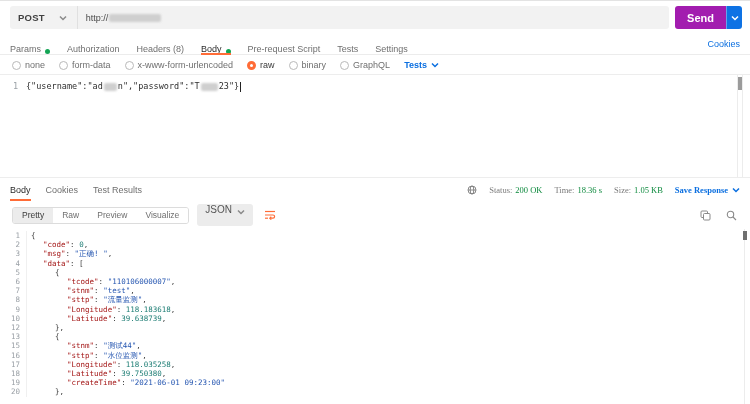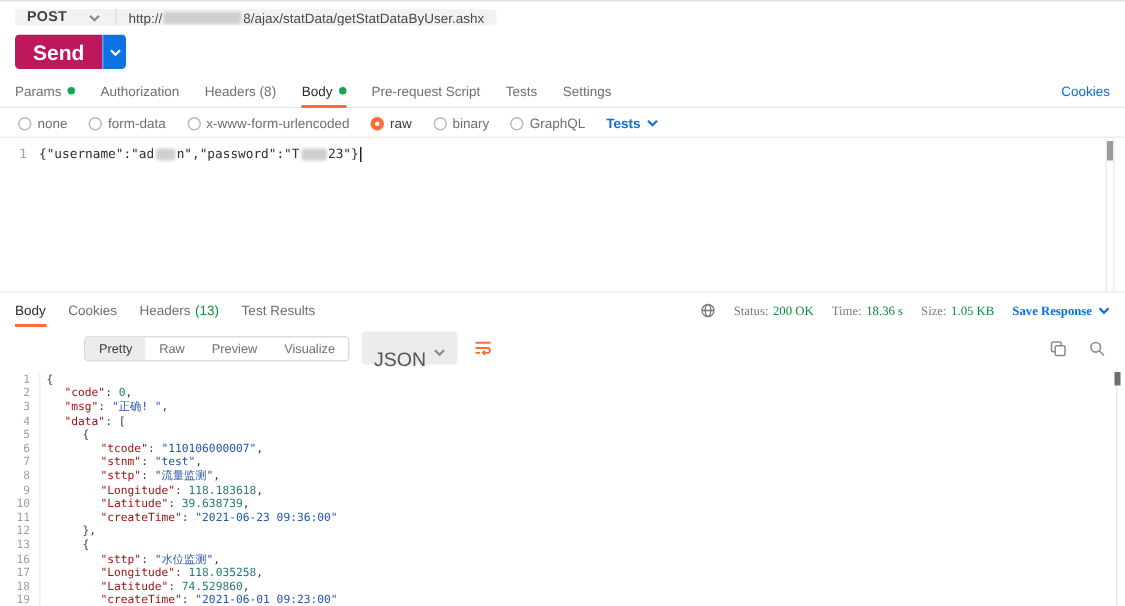--- a/index.html
+++ b/index.html
@@ -8,7 +8,7 @@
          border-top:1px solid #e3e3e3; color:#3d3d3d; }
 
   
-  .url-row { display:flex; align-items:flex-start; padding:5px 8px 4px 10px; gap:6px;flex-direction:column; }
+  .url-row { display:flex; align-items:flex-end; padding:5px 8px 4px 10px; gap:6px; }
   .url-group { flex:1; display:flex; align-items:stretch; background:#f2f2f2; border-radius:3px; height:23px; overflow:hidden; }
   .method-select { display:flex; align-items:center; gap:14px; padding:0 10px 0 8px; cursor:pointer;
                    border-right:1px solid #e0e0e0; }

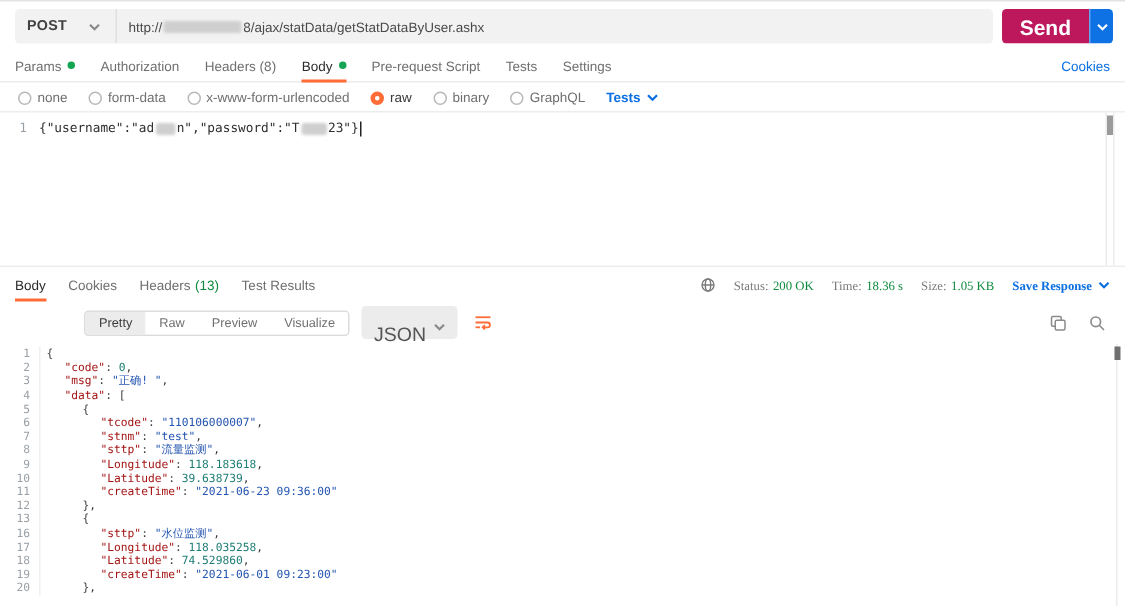--- a/index.html
+++ b/index.html
@@ -104,7 +104,6 @@
       <div class="url-input">
         <span>http://</span>
           <span class="blurbox" style="width:52px"></span>
-          <span>8/ajax/statData/getStatDataByUser.ashx</span>
       </div>
     </div>
     <div class="send-split">

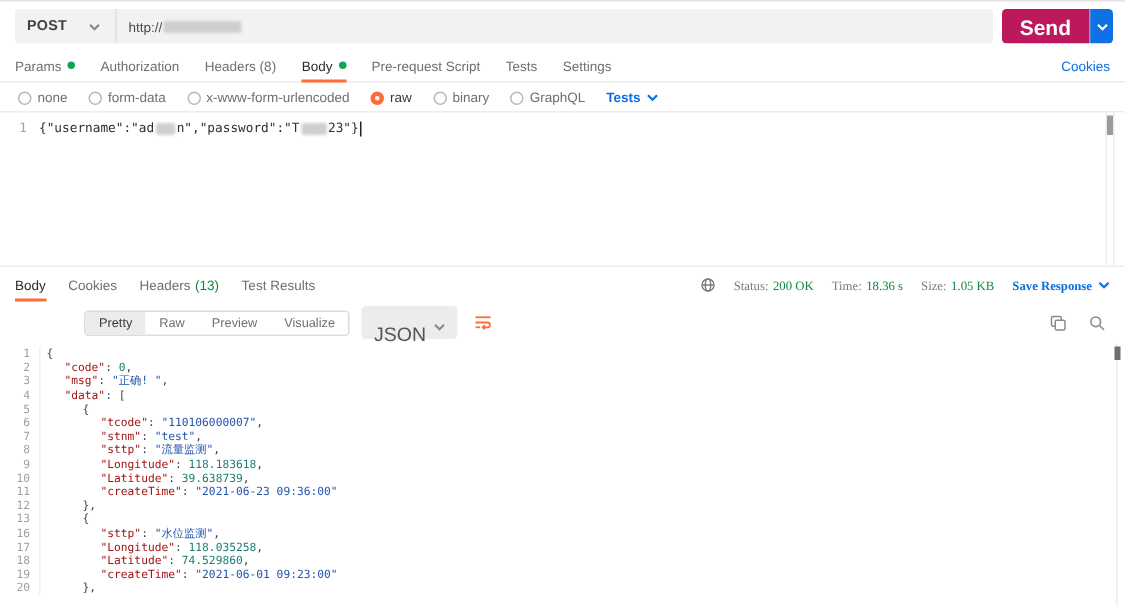--- a/index.html
+++ b/index.html
@@ -16,7 +16,7 @@
   .url-input { flex:1; display:flex; align-items:center; padding:0 8px; font-size:9px; color:#4a4a4a; }
   .blurbox { display:inline-block; height:8px; background:#cfcfcf; border-radius:2px; filter:blur(1.2px); margin:0 1px; vertical-align:middle; }
   .send-split { display:flex; height:23px; border-radius:3px; overflow:hidden; }
-  .send-main { background:#be185d; color:#fff; border:none; font-size:14px; font-weight:bold;
+  .send-main { background:#a21caf; color:#fff; border:none; font-size:11px; font-weight:bold;
                padding:0 12px; cursor:pointer; font-family:"Liberation Sans",sans-serif; }
   .send-caret { background:#0e72e4; border:none; border-left:1px solid rgba(255,255,255,.35);
                 width:16px; display:flex; align-items:center; justify-content:center; cursor:pointer; }

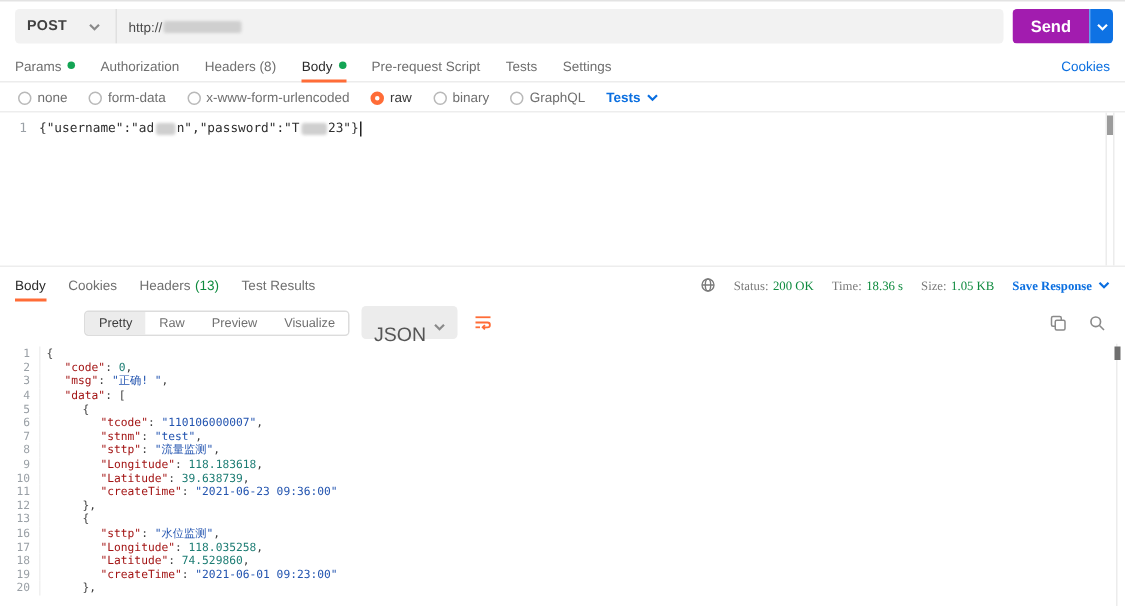--- a/index.html
+++ b/index.html
@@ -23,7 +23,7 @@
 
   
   .req-tabs { display:flex; align-items:center; padding:0 10px; height:22px; border-bottom:1px solid #ececec; }
-  .tab { position:relative; display:flex; align-items:center; gap:4px; margin-right:17px; height:100%;
+  .tab { position:relative; display:flex; align-items:flex-end; gap:4px; margin-right:17px; height:100%;
          font-size:9px; color:#6f6f6f; cursor:pointer; }
   .tab.active { color:#2b2b2b; }
   .tab.active::after { content:""; position:absolute; left:0; right:0; bottom:-1px; height:2px; background:#ff6c37; }

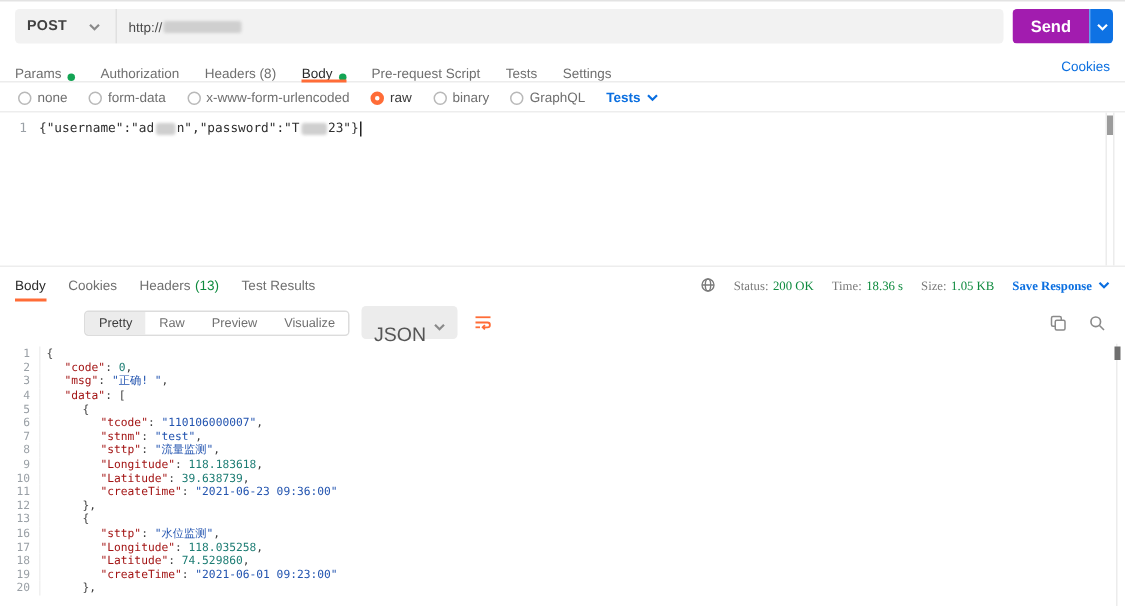--- a/index.html
+++ b/index.html
@@ -198,10 +198,6 @@
       <span>Cookies</span>
     </div>
     <div class="rtab">
-      <span>Headers</span>
-      <span class="count-green">(13)</span>
-    </div>
-    <div class="rtab">
       <span>Test Results</span>
     </div>
     <div class="spacer"></div>

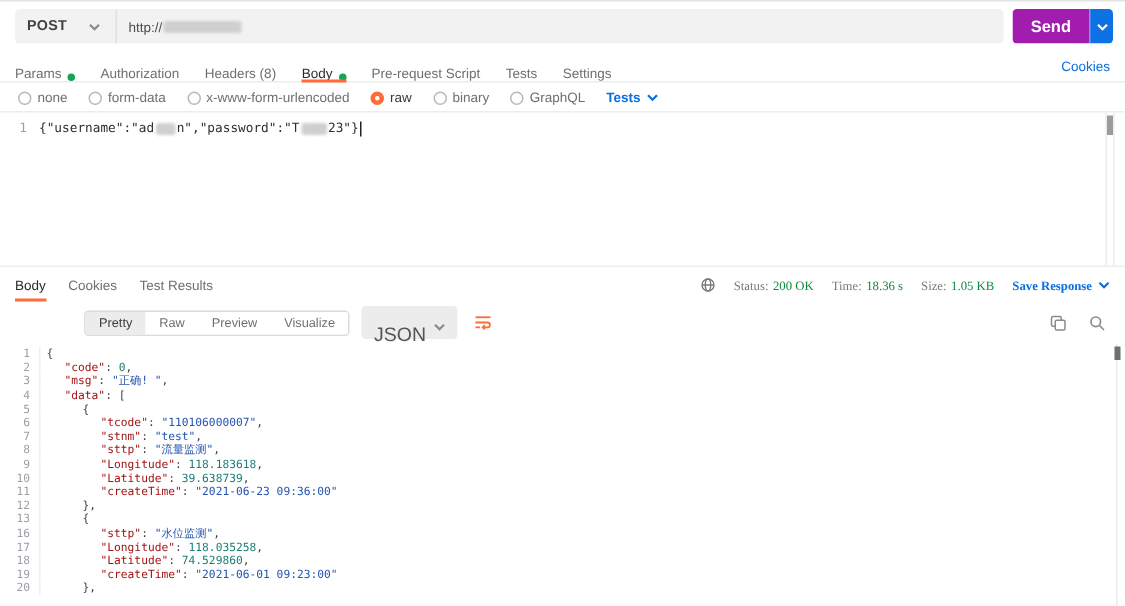--- a/index.html
+++ b/index.html
@@ -61,7 +61,7 @@
   .save-resp { display:flex; align-items:center; gap:4px; color:#0b6fe0; font-weight:bold; font-size:8.5px; cursor:pointer; }
 
   
-  .resp-toolbar { display:flex; align-items:center; padding:3px 10px 3px 12px; gap:8px;margin-left:44px; }
+  .resp-toolbar { display:flex; align-items:center; padding:3px 10px 3px 12px; gap:8px; }
   .seg { display:flex; border:1px solid #dcdcdc; border-radius:3px; overflow:hidden; height:17px; }
   .seg-item { display:flex; align-items:center; padding:0 9px; font-size:8.5px; color:#6f6f6f; cursor:pointer; background:#fff; }
   .seg-item.active { background:#ececec; color:#3a3a3a; }

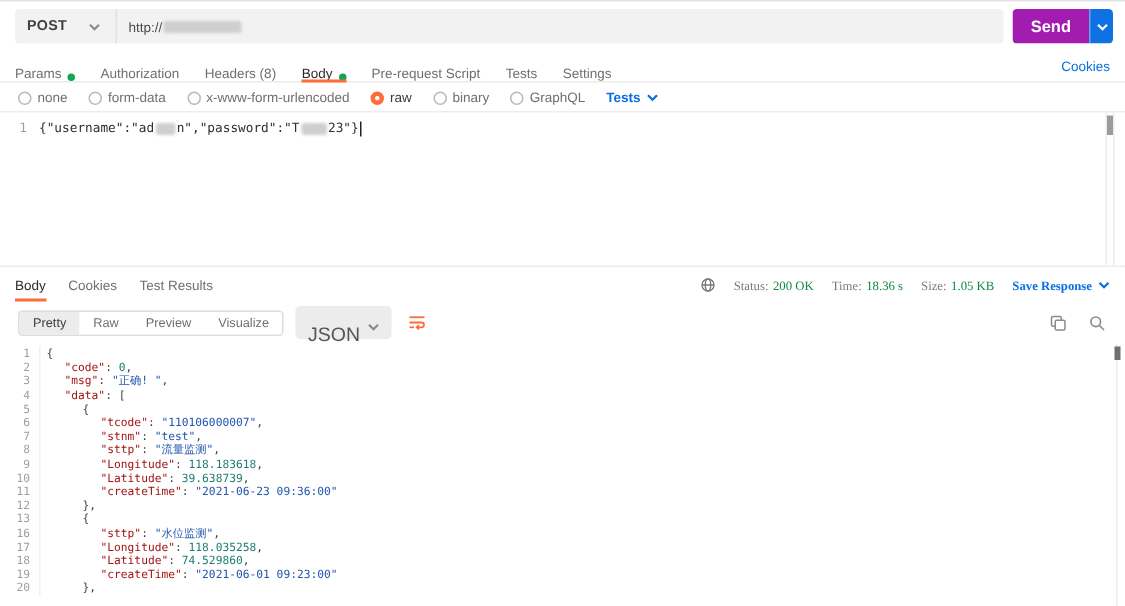--- a/index.html
+++ b/index.html
@@ -65,8 +65,8 @@
   .seg { display:flex; border:1px solid #dcdcdc; border-radius:3px; overflow:hidden; height:17px; }
   .seg-item { display:flex; align-items:center; padding:0 9px; font-size:8.5px; color:#6f6f6f; cursor:pointer; background:#fff; }
   .seg-item.active { background:#ececec; color:#3a3a3a; }
-  .json-select { display:flex; align-items:flex-start; gap:5px; background:#ececec; border-radius:3px; height:17px;
-                 padding:11px 8px; font-size:13px; color:#555; cursor:pointer; }
+  .json-select { display:flex; align-items:flex-end; gap:5px; background:#ececec; border-radius:3px; height:17px;
+                 padding:11px 8px; font-size:10px; color:#555; cursor:pointer; }
   .icon-btn { display:flex; align-items:center; justify-content:center; width:18px; height:17px; cursor:pointer; border-radius:3px; }
 
   

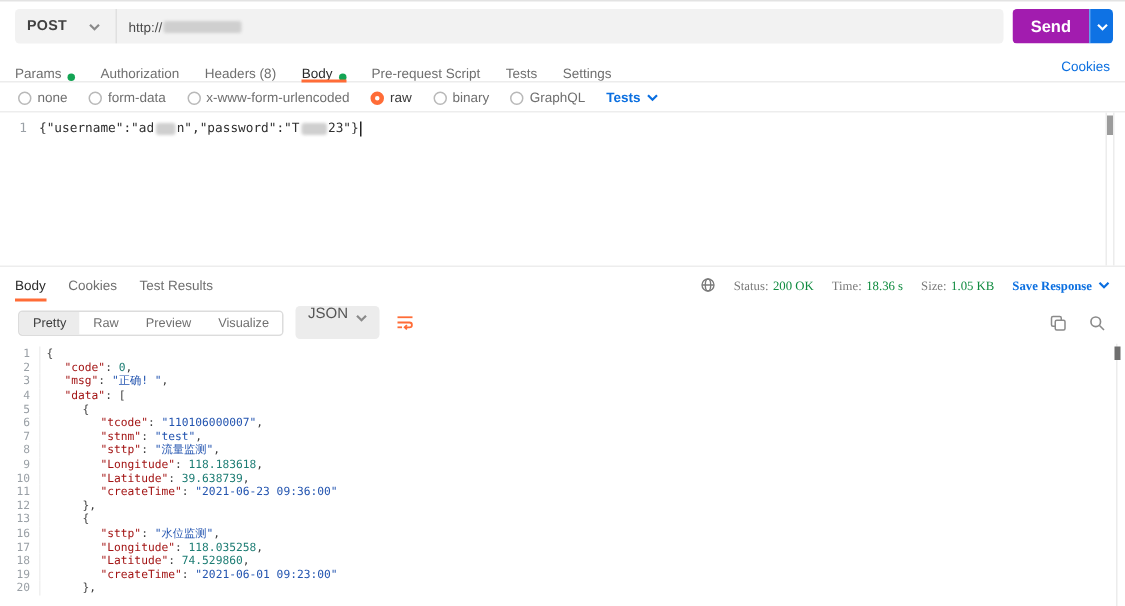--- a/index.html
+++ b/index.html
@@ -313,10 +313,6 @@
           <span class="lc" style="padding-left: 40px;"><span class="tok-k">"Latitude"</span><span class="tok-p">: </span><span class="tok-num">39.638739</span><span class="tok-p">,</span></span>
         </div>
         <div class="code-line">
-          <span class="ln">11</span>
-          <span class="lc" style="padding-left: 40px;"><span class="tok-k">"createTime"</span><span class="tok-p">: </span><span class="tok-s">"2021-06-23 09:36:00"</span></span>
-        </div>
-        <div class="code-line">
           <span class="ln">12</span>
           <span class="lc" style="padding-left: 28px;"><span class="tok-p">},</span></span>
         </div>

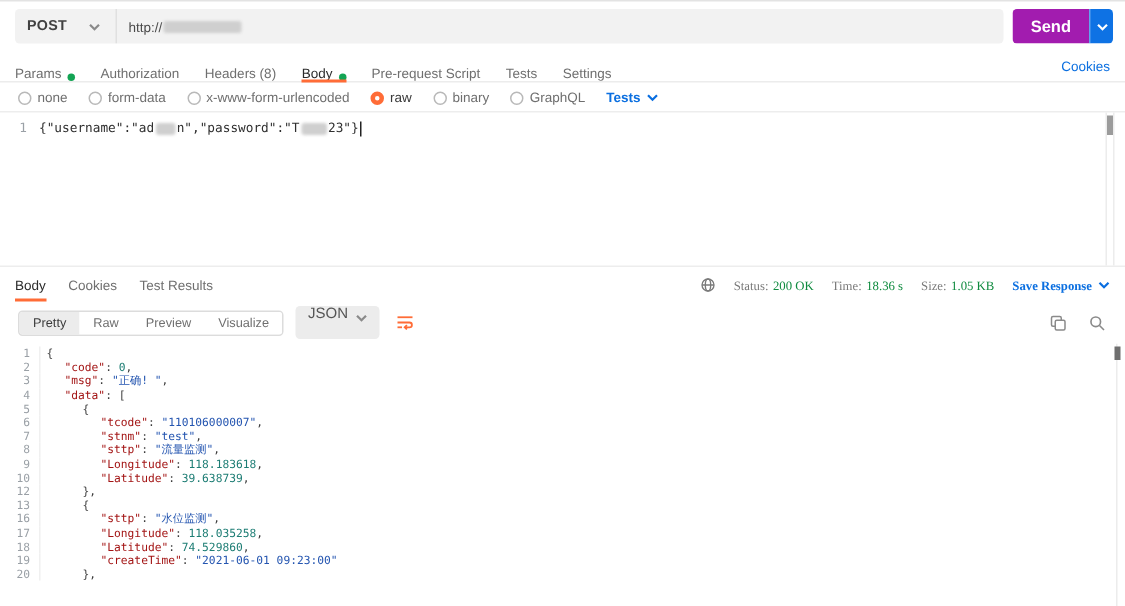--- a/index.html
+++ b/index.html
@@ -321,6 +321,10 @@
           <span class="lc" style="padding-left: 28px;"><span class="tok-p">{</span></span>
         </div>
         <div class="code-line">
+          <span class="ln">15</span>
+          <span class="lc" style="padding-left: 40px;"><span class="tok-k">"stnm"</span><span class="tok-p">: </span><span class="tok-s">"测试44"</span><span class="tok-p">,</span></span>
+        </div>
+        <div class="code-line">
           <span class="ln">16</span>
           <span class="lc" style="padding-left: 40px;"><span class="tok-k">"sttp"</span><span class="tok-p">: </span><span class="tok-s">"水位监测"</span><span class="tok-p">,</span></span>
         </div>

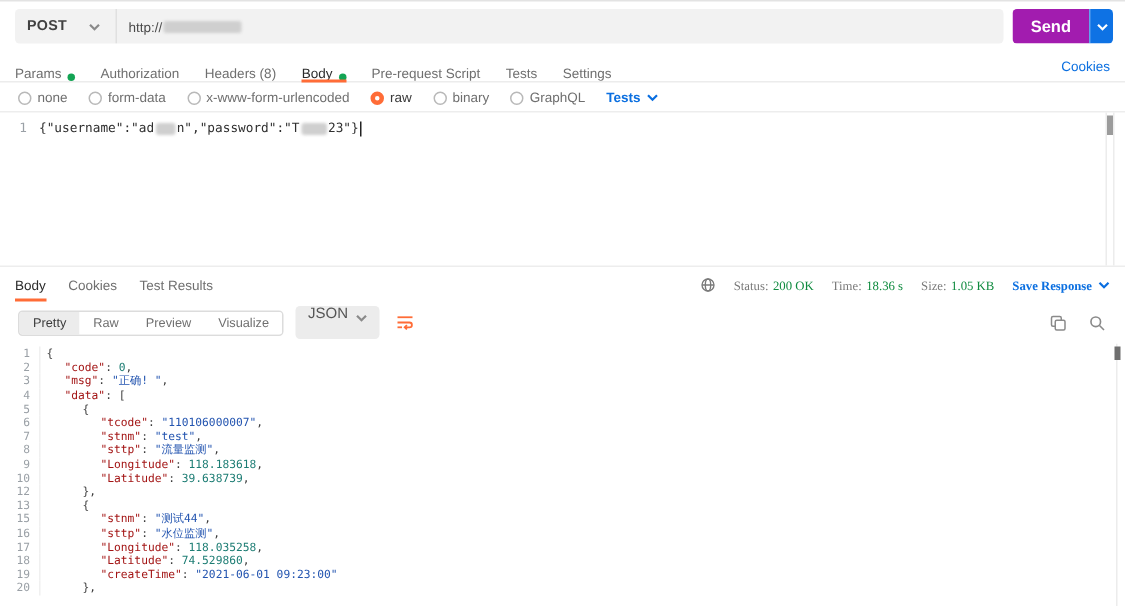--- a/index.html
+++ b/index.html
@@ -334,7 +334,7 @@
         </div>
         <div class="code-line">
           <span class="ln">18</span>
-          <span class="lc" style="padding-left: 40px;"><span class="tok-k">"Latitude"</span><span class="tok-p">: </span><span class="tok-num">74.529860</span><span class="tok-p">,</span></span>
+          <span class="lc" style="padding-left: 40px;"><span class="tok-k">"Latitude"</span><span class="tok-p">: </span><span class="tok-num">39.750380</span><span class="tok-p">,</span></span>
         </div>
         <div class="code-line">
           <span class="ln">19</span>

